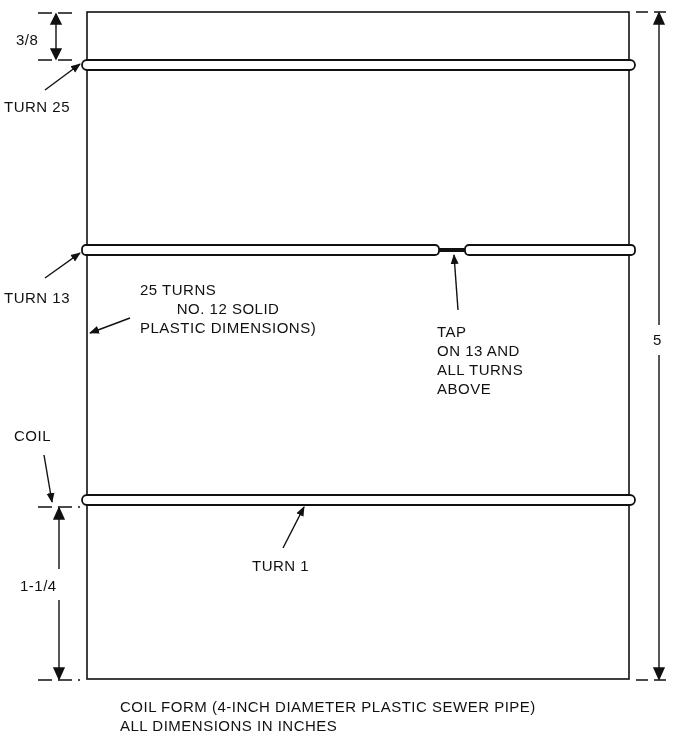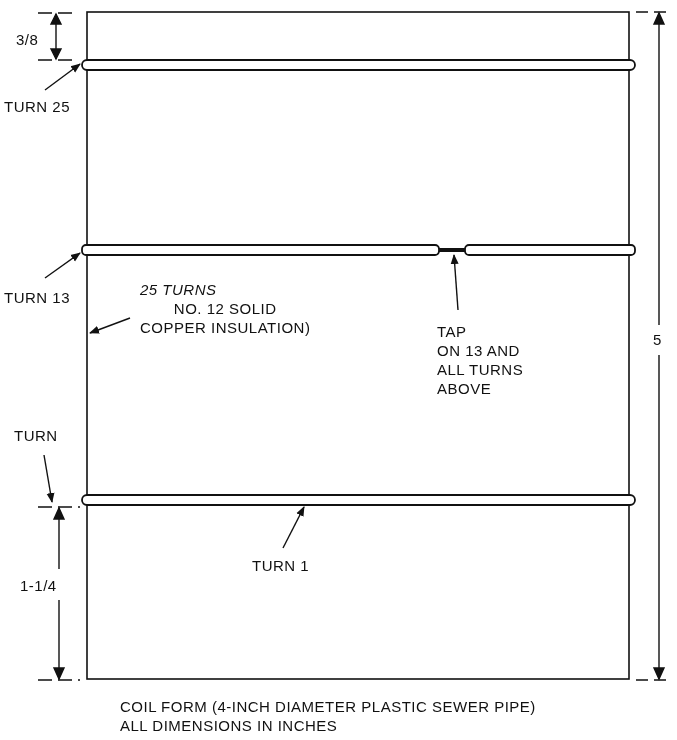--- a/index.html
+++ b/index.html
@@ -73,7 +73,7 @@
 <div class="lbl" style="left:252px;top:556px;text-align:center;">TURN 1</div>
 
 <div style="position:absolute;left:140px;top:280px;">
-  <div class="lbl" style="position:static;font-style:italic;">25 TURNS</div>
+  <div class="lbl" style="position:static;">25 TURNS</div>
   <div class="lbl" style="position:static;text-align:center;">NO. 12 SOLID</div>
   <div class="lbl" style="position:static;">COPPER INSULATION)</div>
 </div>

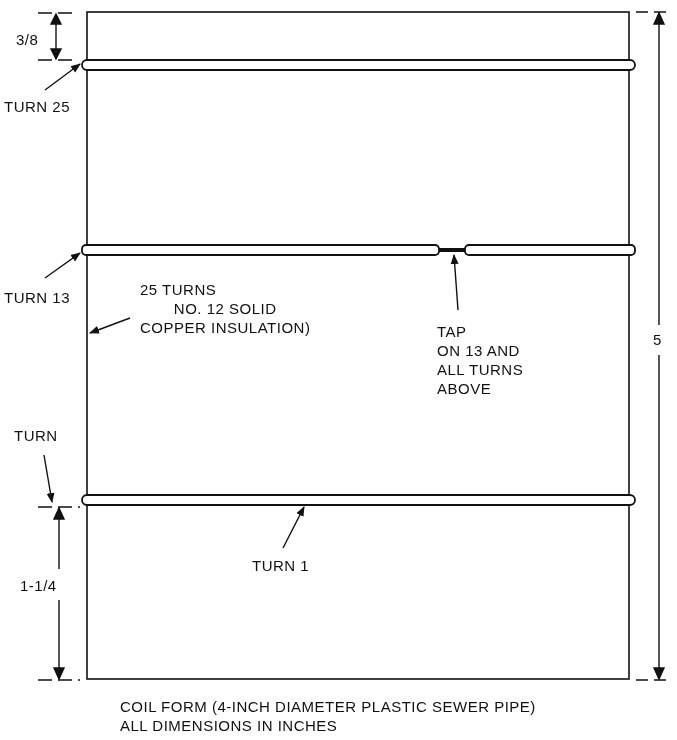--- a/index.html
+++ b/index.html
@@ -75,7 +75,7 @@
 <div style="position:absolute;left:140px;top:280px;">
   <div class="lbl" style="position:static;">25 TURNS</div>
   <div class="lbl" style="position:static;text-align:center;">NO. 12 SOLID</div>
-  <div class="lbl" style="position:static;">COPPER INSULATION)</div>
+  <div class="lbl" style="position:static;">PLASTIC DIMENSIONS)</div>
 </div>
 
 <div style="position:absolute;left:437px;top:322px;">

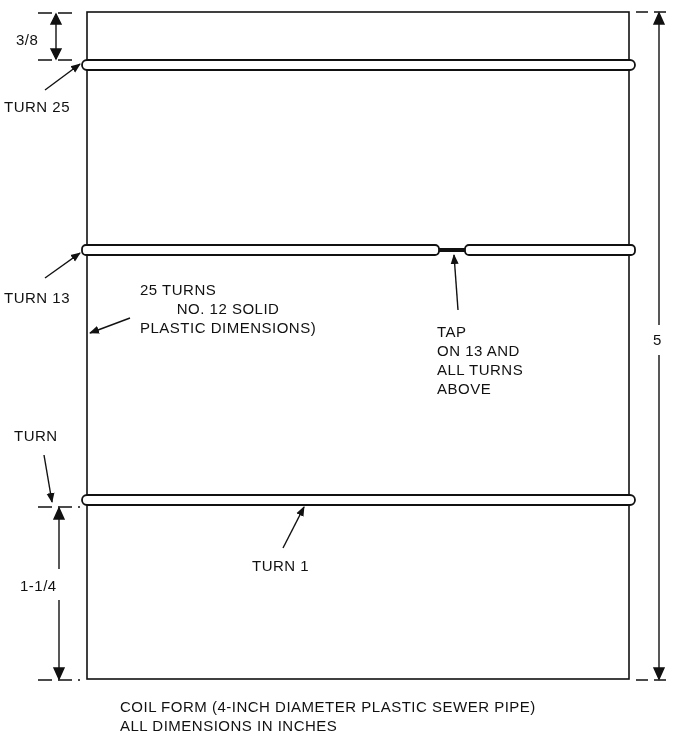--- a/index.html
+++ b/index.html
@@ -69,7 +69,7 @@
 
 <div class="lbl" style="left:4px;top:97px;">TURN 25</div>
 <div class="lbl" style="left:4px;top:288px;">TURN 13</div>
-<div class="lbl" style="left:14px;top:426px;">TURN</div>
+<div class="lbl" style="left:14px;top:426px;">COIL</div>
 <div class="lbl" style="left:252px;top:556px;text-align:center;">TURN 1</div>
 
 <div style="position:absolute;left:140px;top:280px;">

